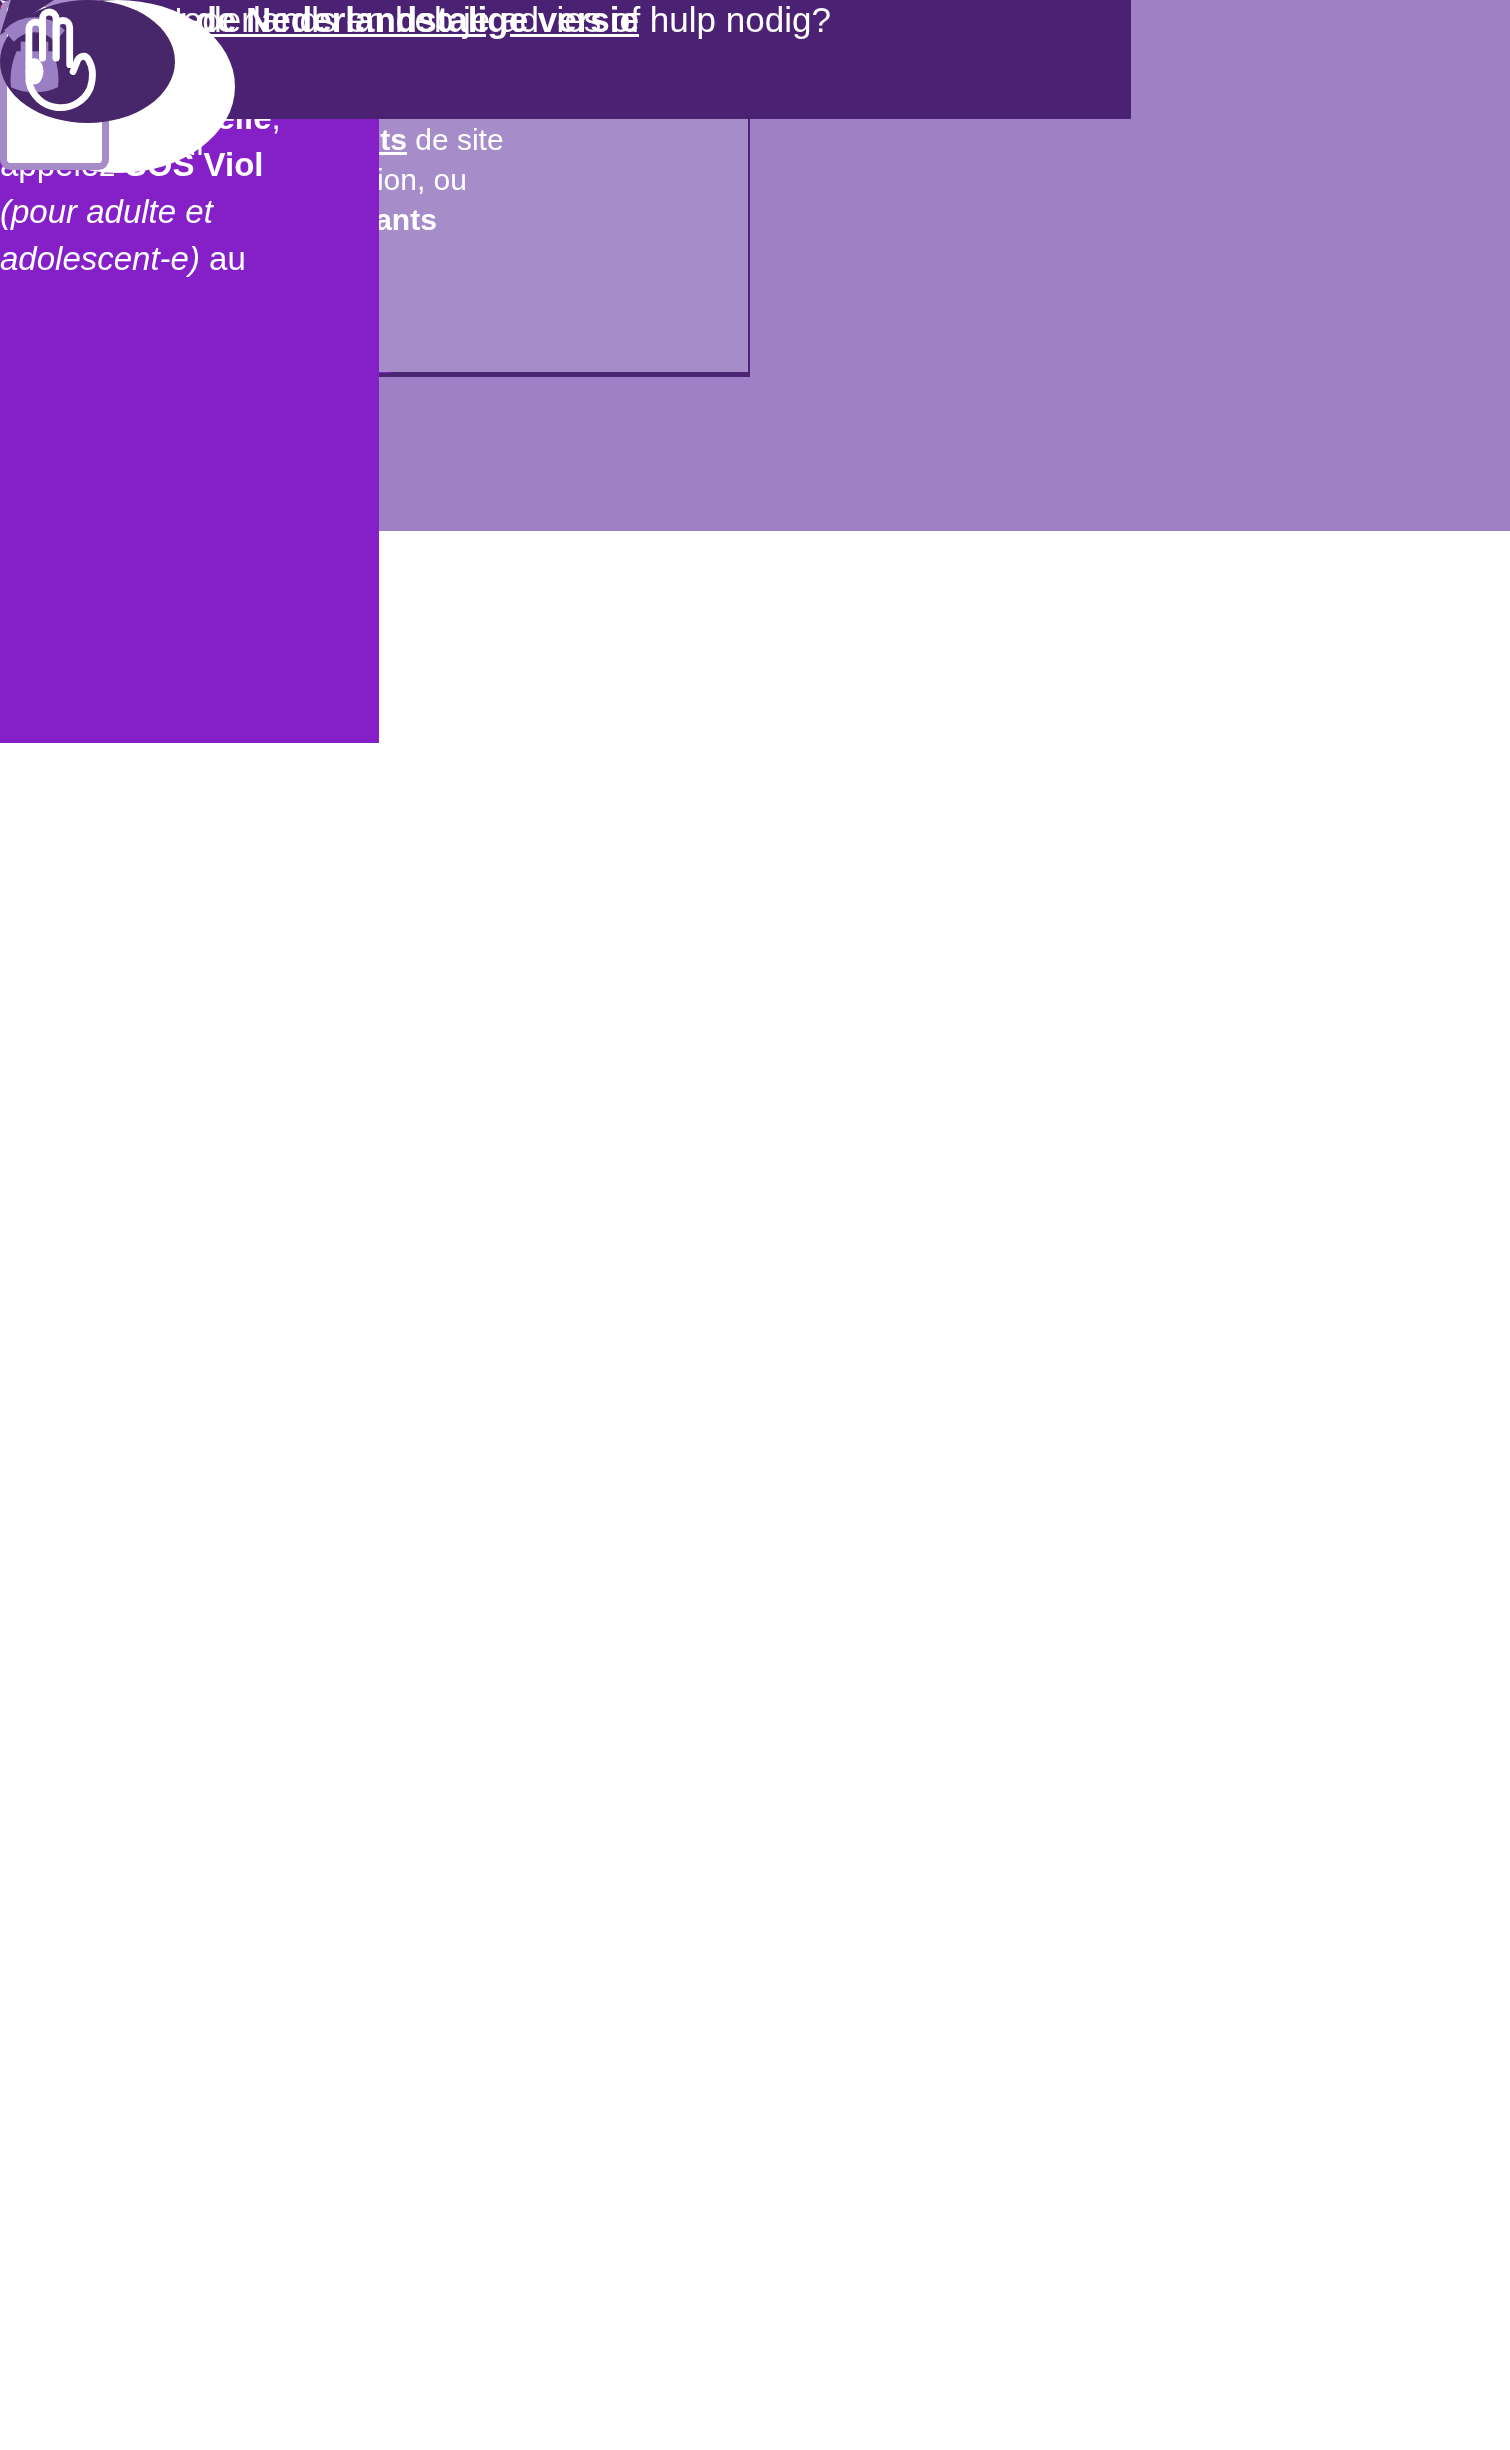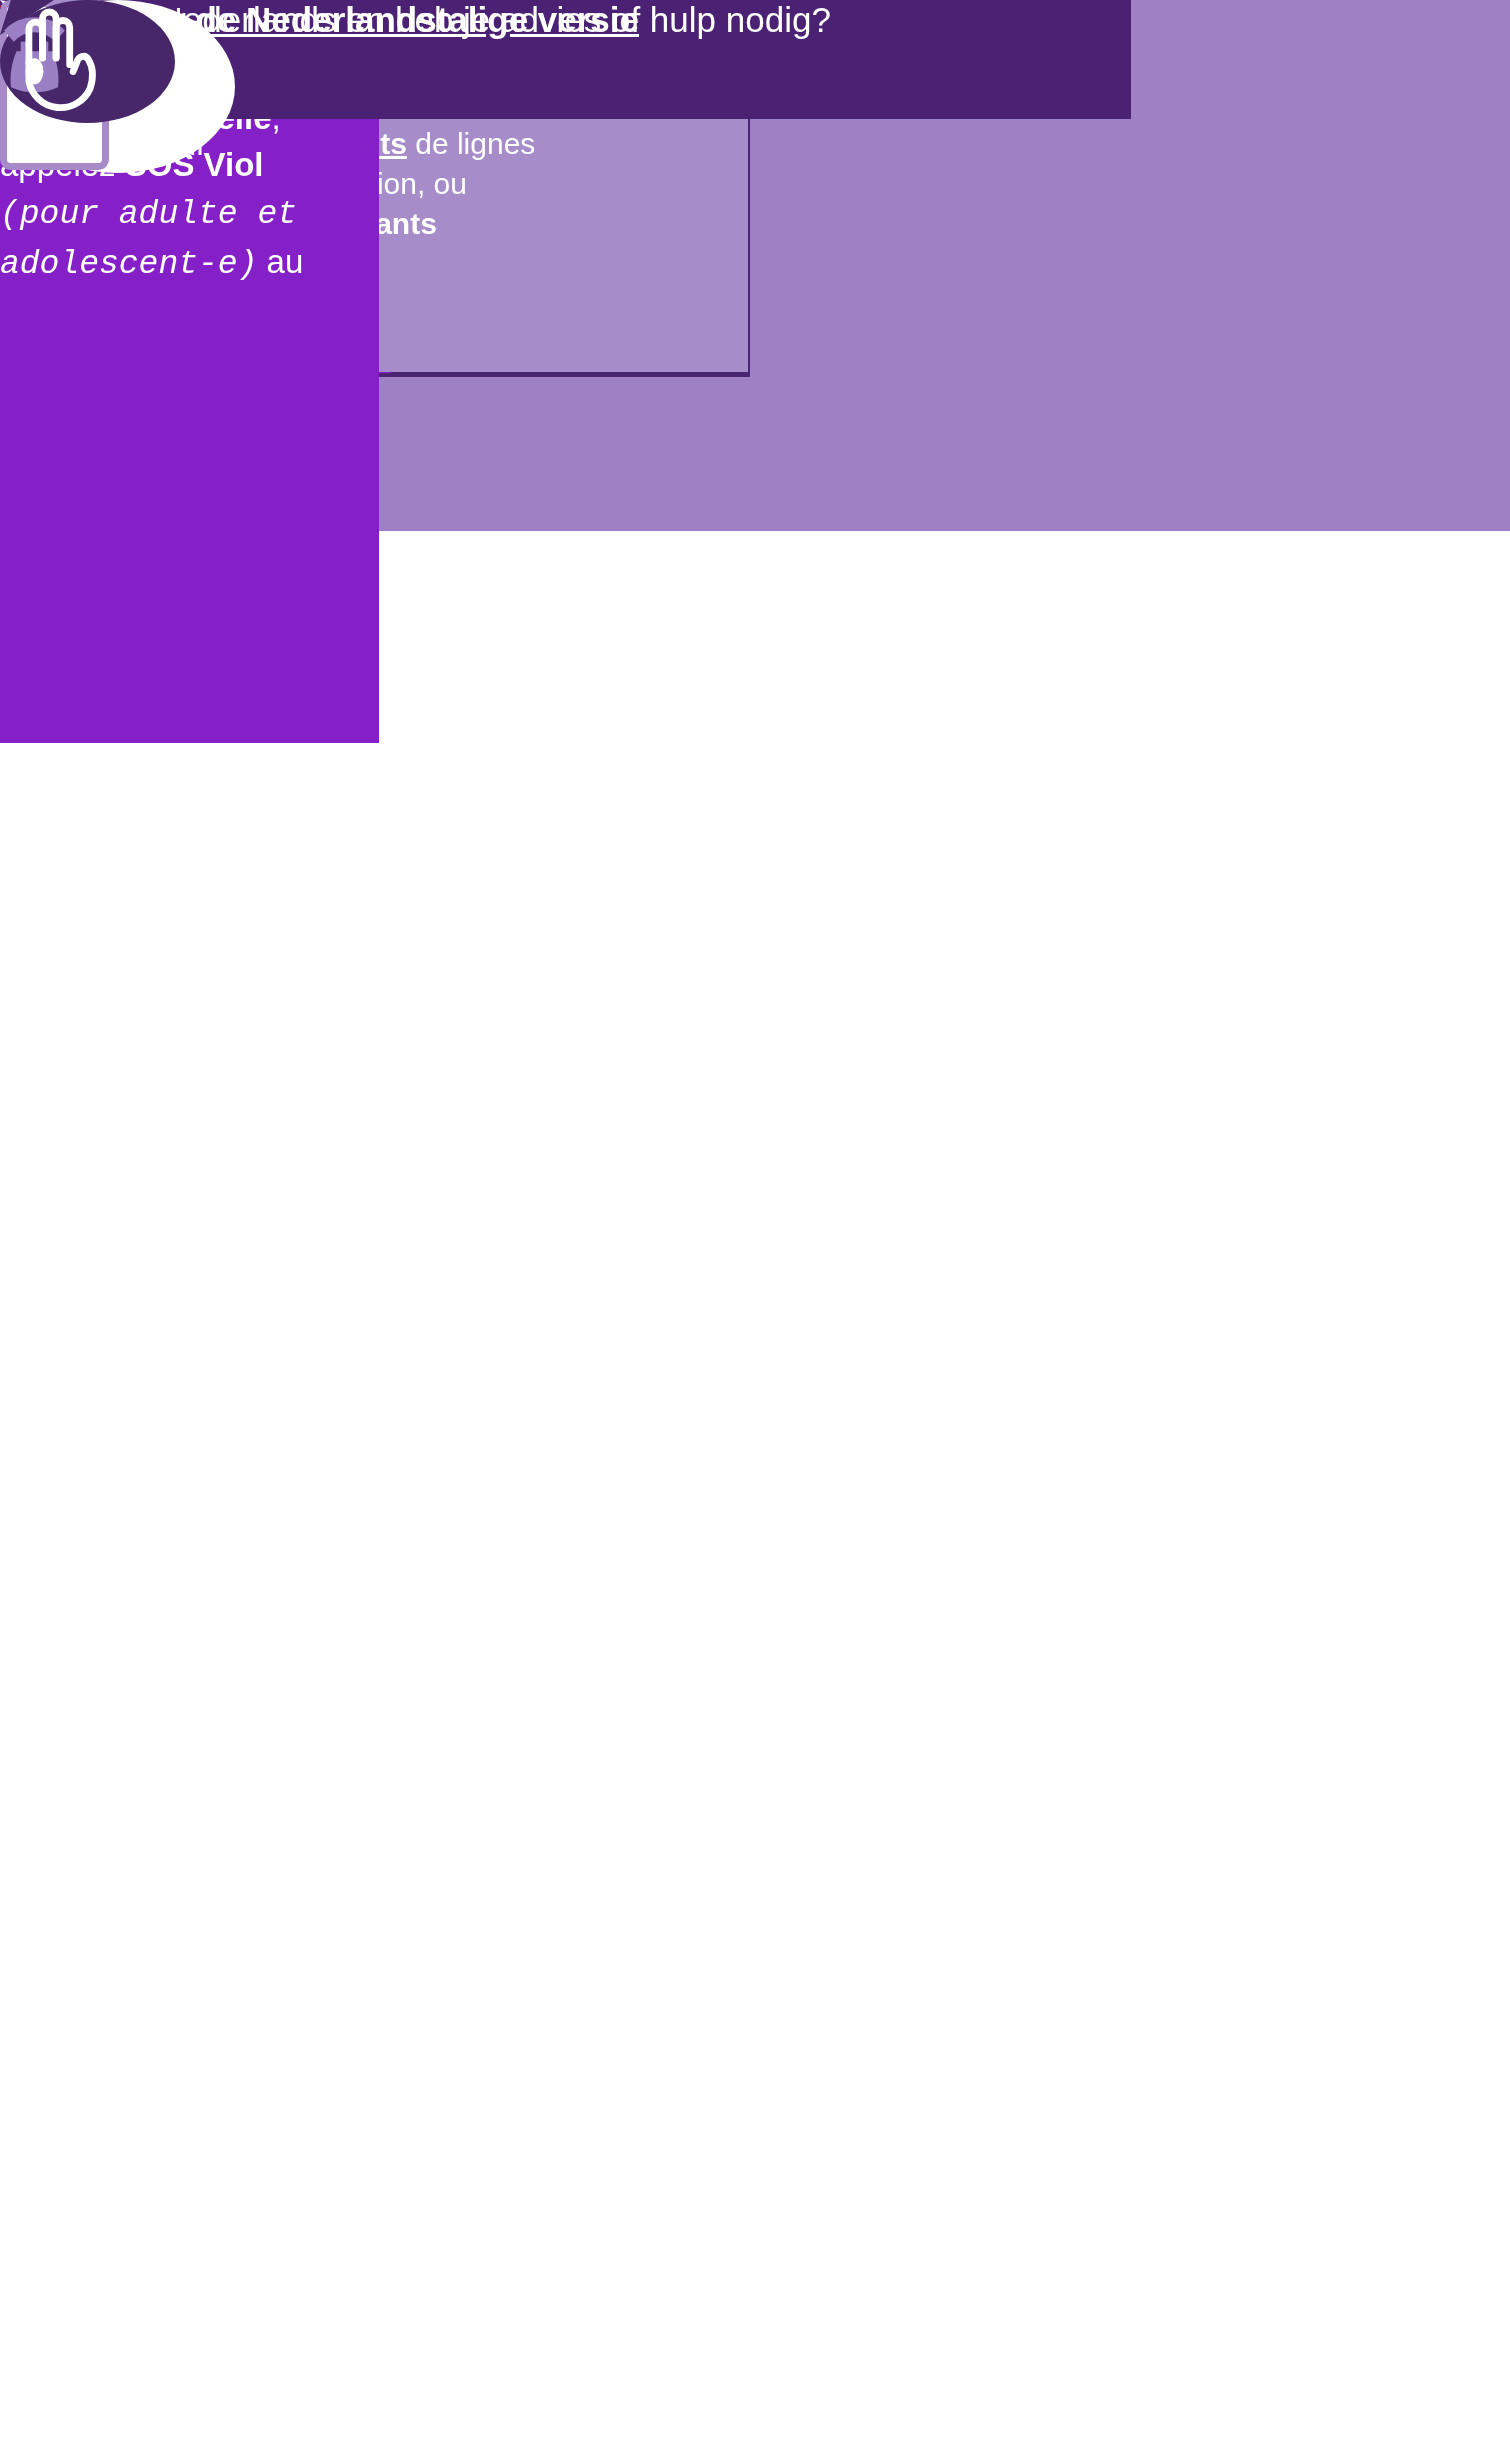--- a/index.html
+++ b/index.html
@@ -210,7 +210,7 @@
     <div class="ln"><span>Vous avez connaissance d’une situation</span></div>
     <div class="ln"><span>de </span><span class="b">violence sur un enfant</span><span> </span><span class="i">(négligence grave,</span></div>
     <div class="ln"><span class="i">violence psychologique, physique ou sexuelle)</span></div>
-    <div class="ln"><span>appelez l’équipe </span><span class="bu">SOS Enfants</span><span> de lignes</span></div>
+    <div class="ln"><span>appelez l’équipe </span><span class="bu">SOS Enfants</span><span> de site</span></div>
     <div class="ln"><span>région pour signaler la situation, ou</span></div>
     <div class="ln"><span>appelez la ligne </span><span class="b">Ecoute-Enfants</span></div>
   </div>

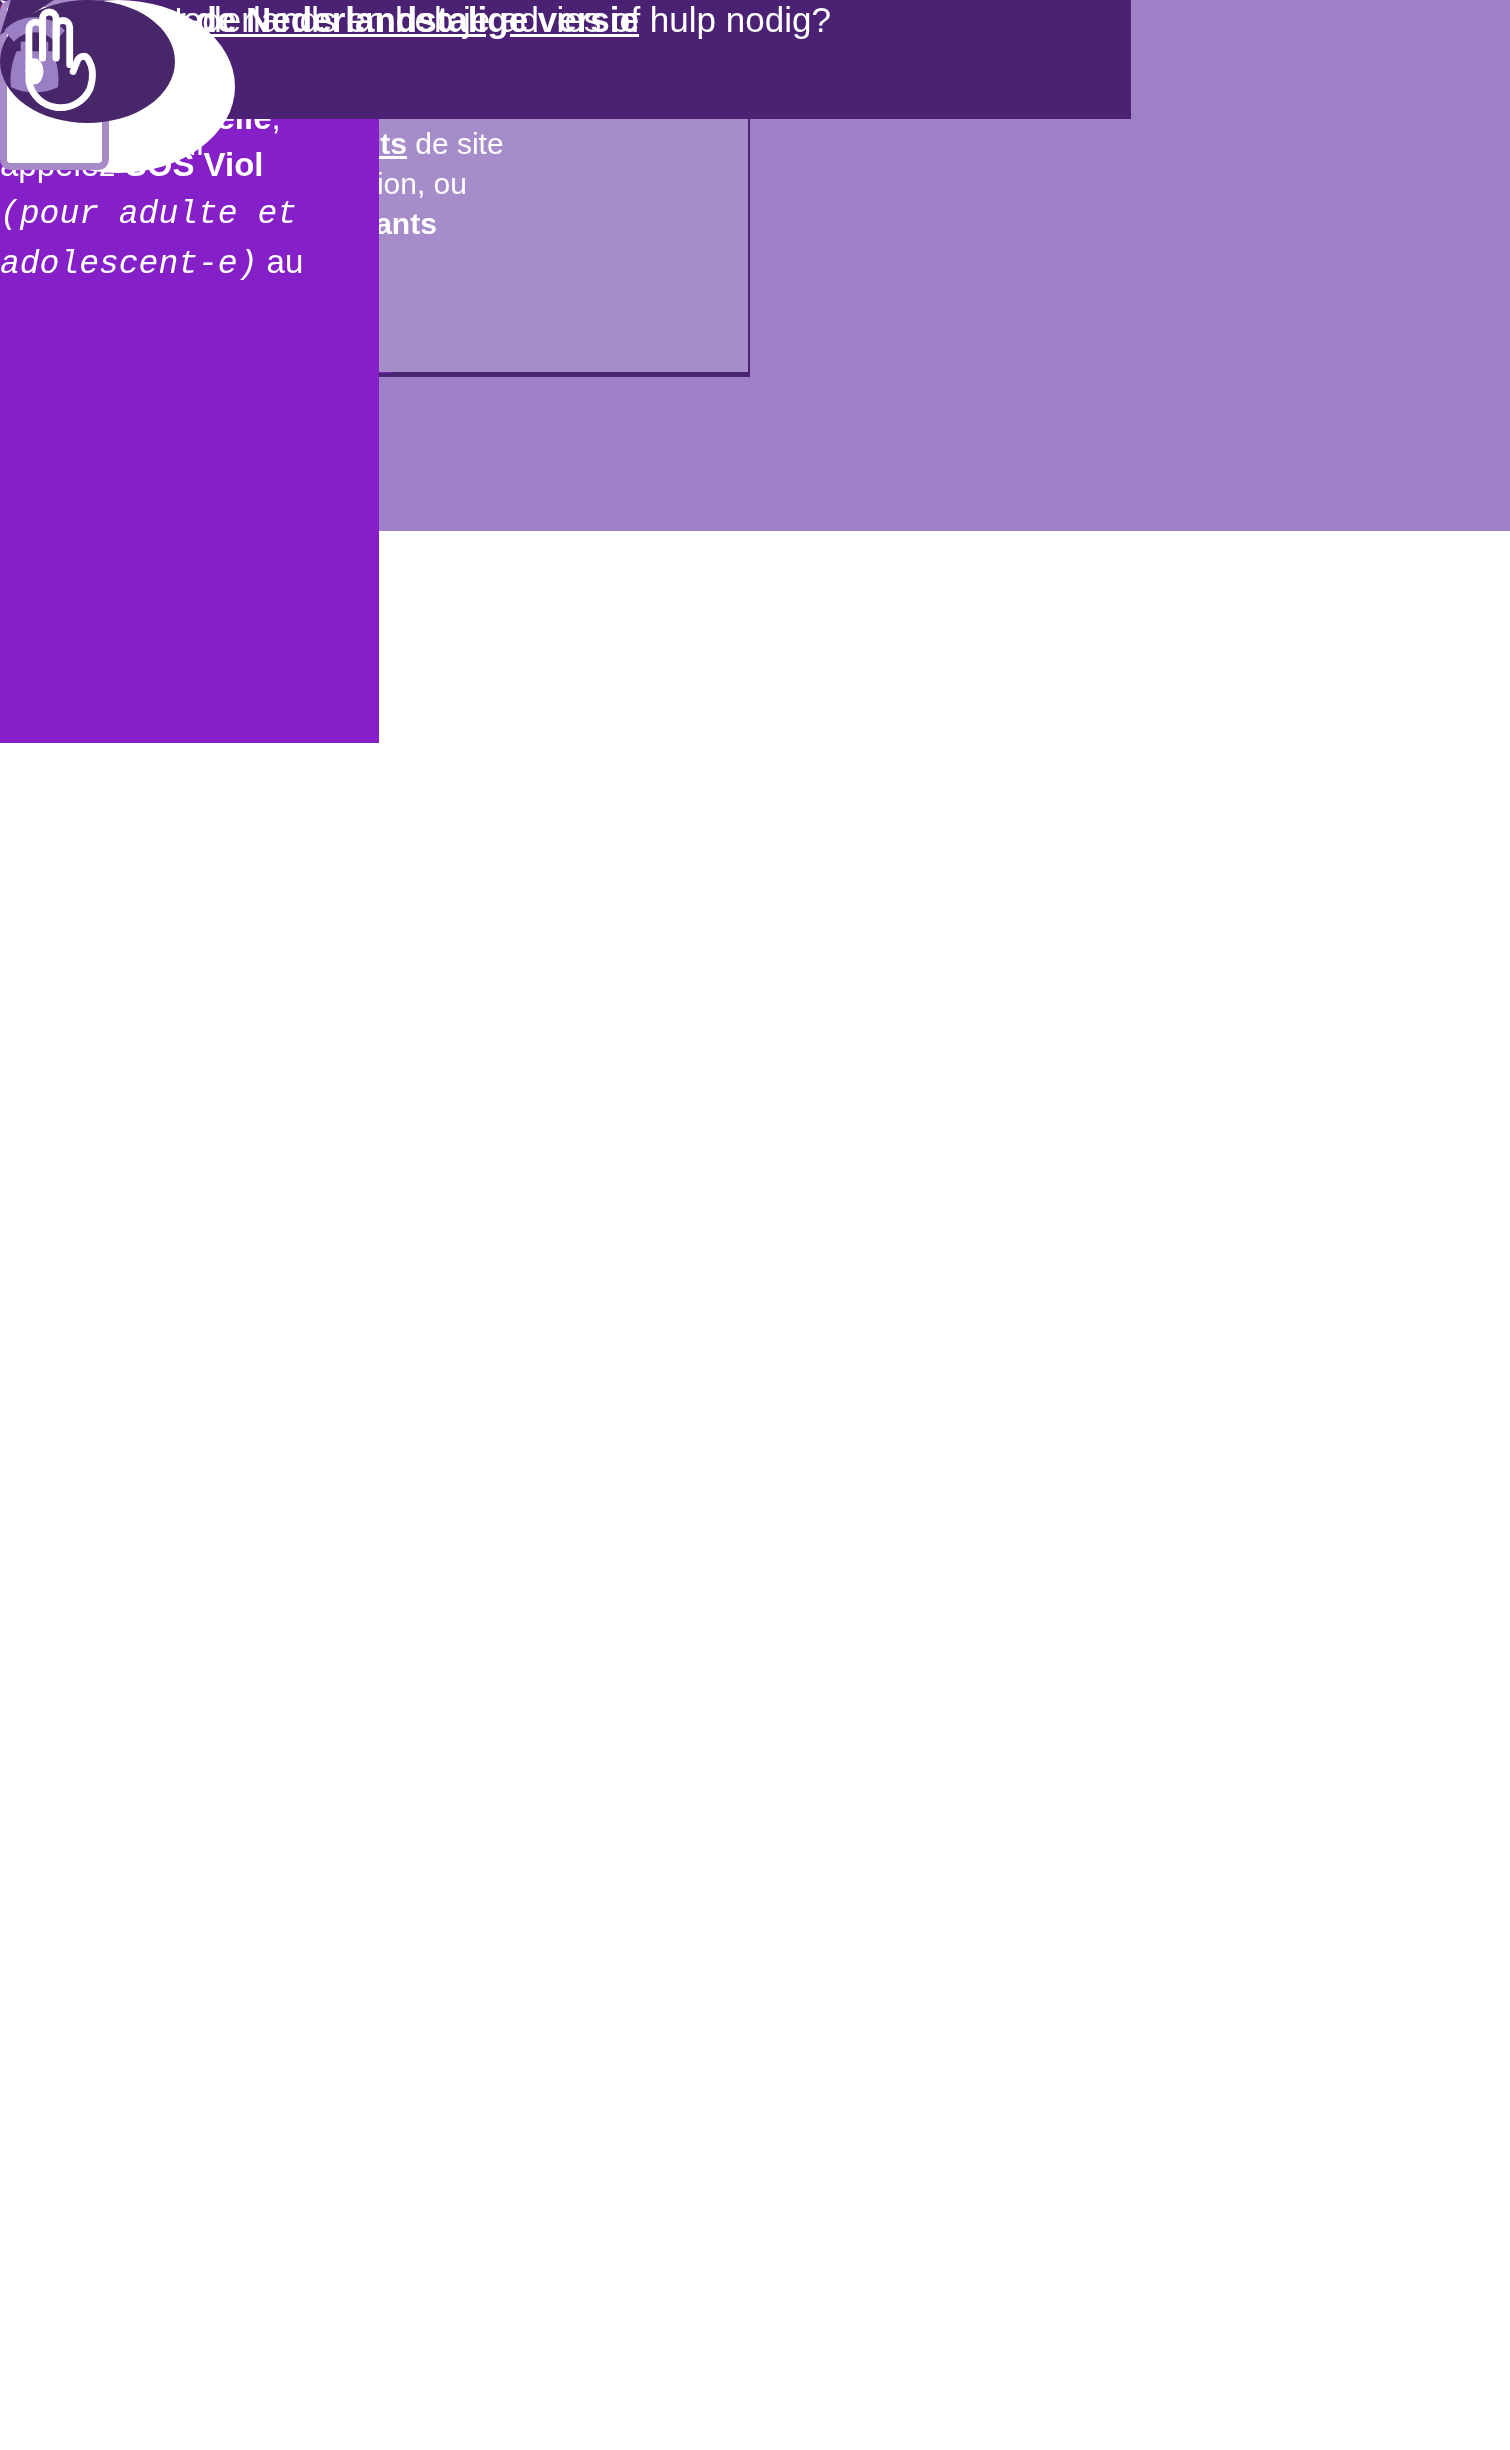--- a/index.html
+++ b/index.html
@@ -9,7 +9,7 @@
   .blk{position:absolute;}
   .ln{position:relative;white-space:nowrap;}
   .b{font-weight:bold;}
-  .i{font-style:italic;font-family:Liberation Mono, monospace;}
+  .i{font-style:italic;}
   .u{text-decoration:underline;}
   .bu{font-weight:bold;text-decoration:underline;}
   .wt{color:#ffffff;}

